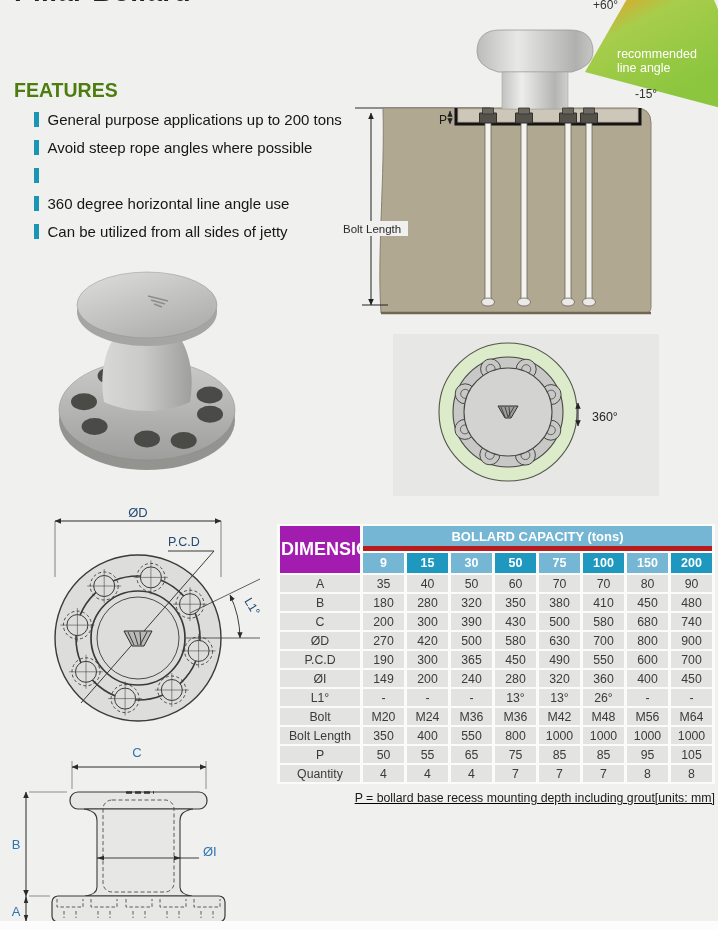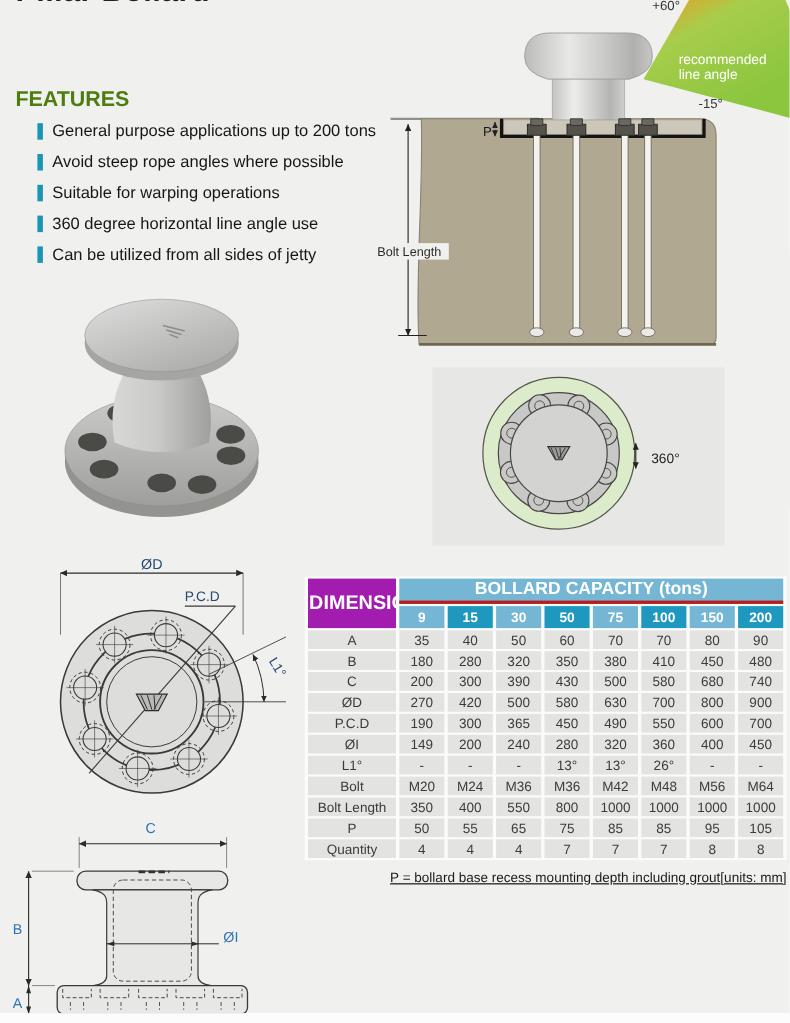--- a/index.html
+++ b/index.html
@@ -53,7 +53,6 @@
       </div>
       <div class="feature-item">
         <span class="feature-marker"></span>
-        <span class="feature-text">Suitable for warping operations</span>
       </div>
       <div class="feature-item">
         <span class="feature-marker"></span>

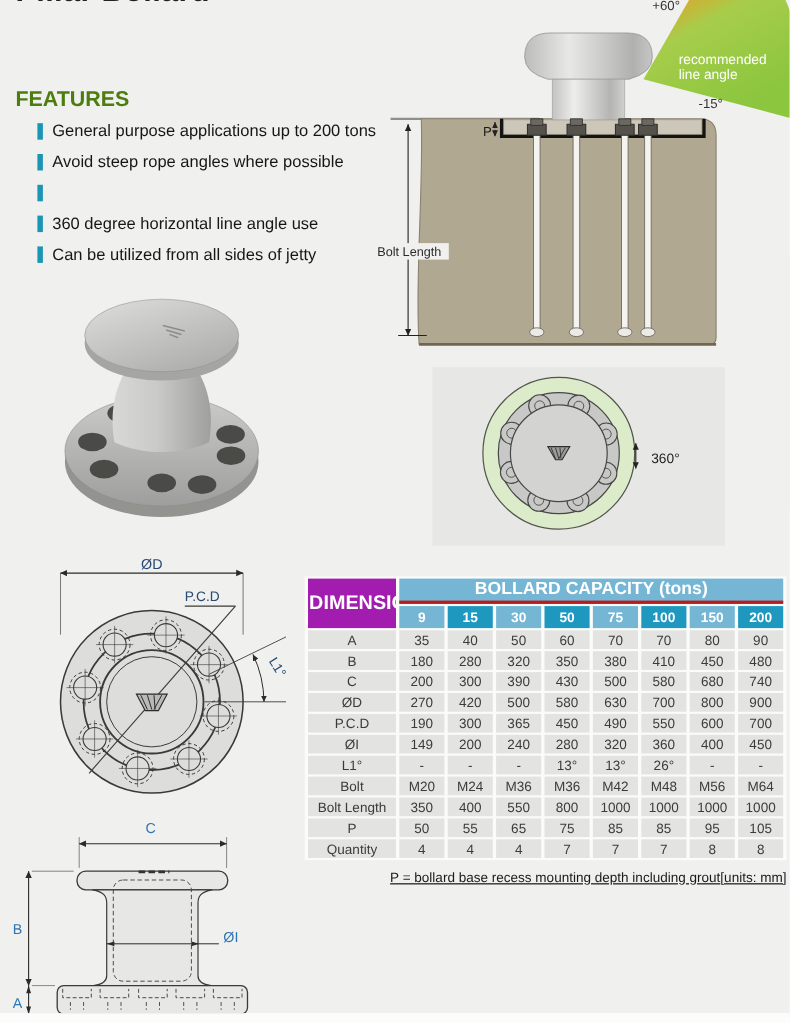--- a/index.html
+++ b/index.html
@@ -21,7 +21,7 @@
   table.cap{border-collapse:separate; border-spacing:3px 2px; width:438px; table-layout:fixed; background:#fbfbfa;}
   table.cap th, table.cap td{text-align:center; vertical-align:middle; overflow:hidden;}
   th.dimension{background:#a21caf; color:#fff; font-size:18px; font-weight:bold; width:78px;}
-  th.banner{background:#74b6d4; color:#fff; font-size:16px; font-weight:bold; height:18px; border-bottom:3px solid #b91c1c;}
+  th.banner{background:#74b6d4; color:#fff; font-size:13px; font-weight:bold; height:18px; border-bottom:5px solid #b91c1c;}
   th.capcell{color:#fff; font-size:12.5px; font-weight:bold; height:18px;}
   th.capcell.dark{background:#1f98c0;}
   th.capcell.light{background:#74b6d4;}

